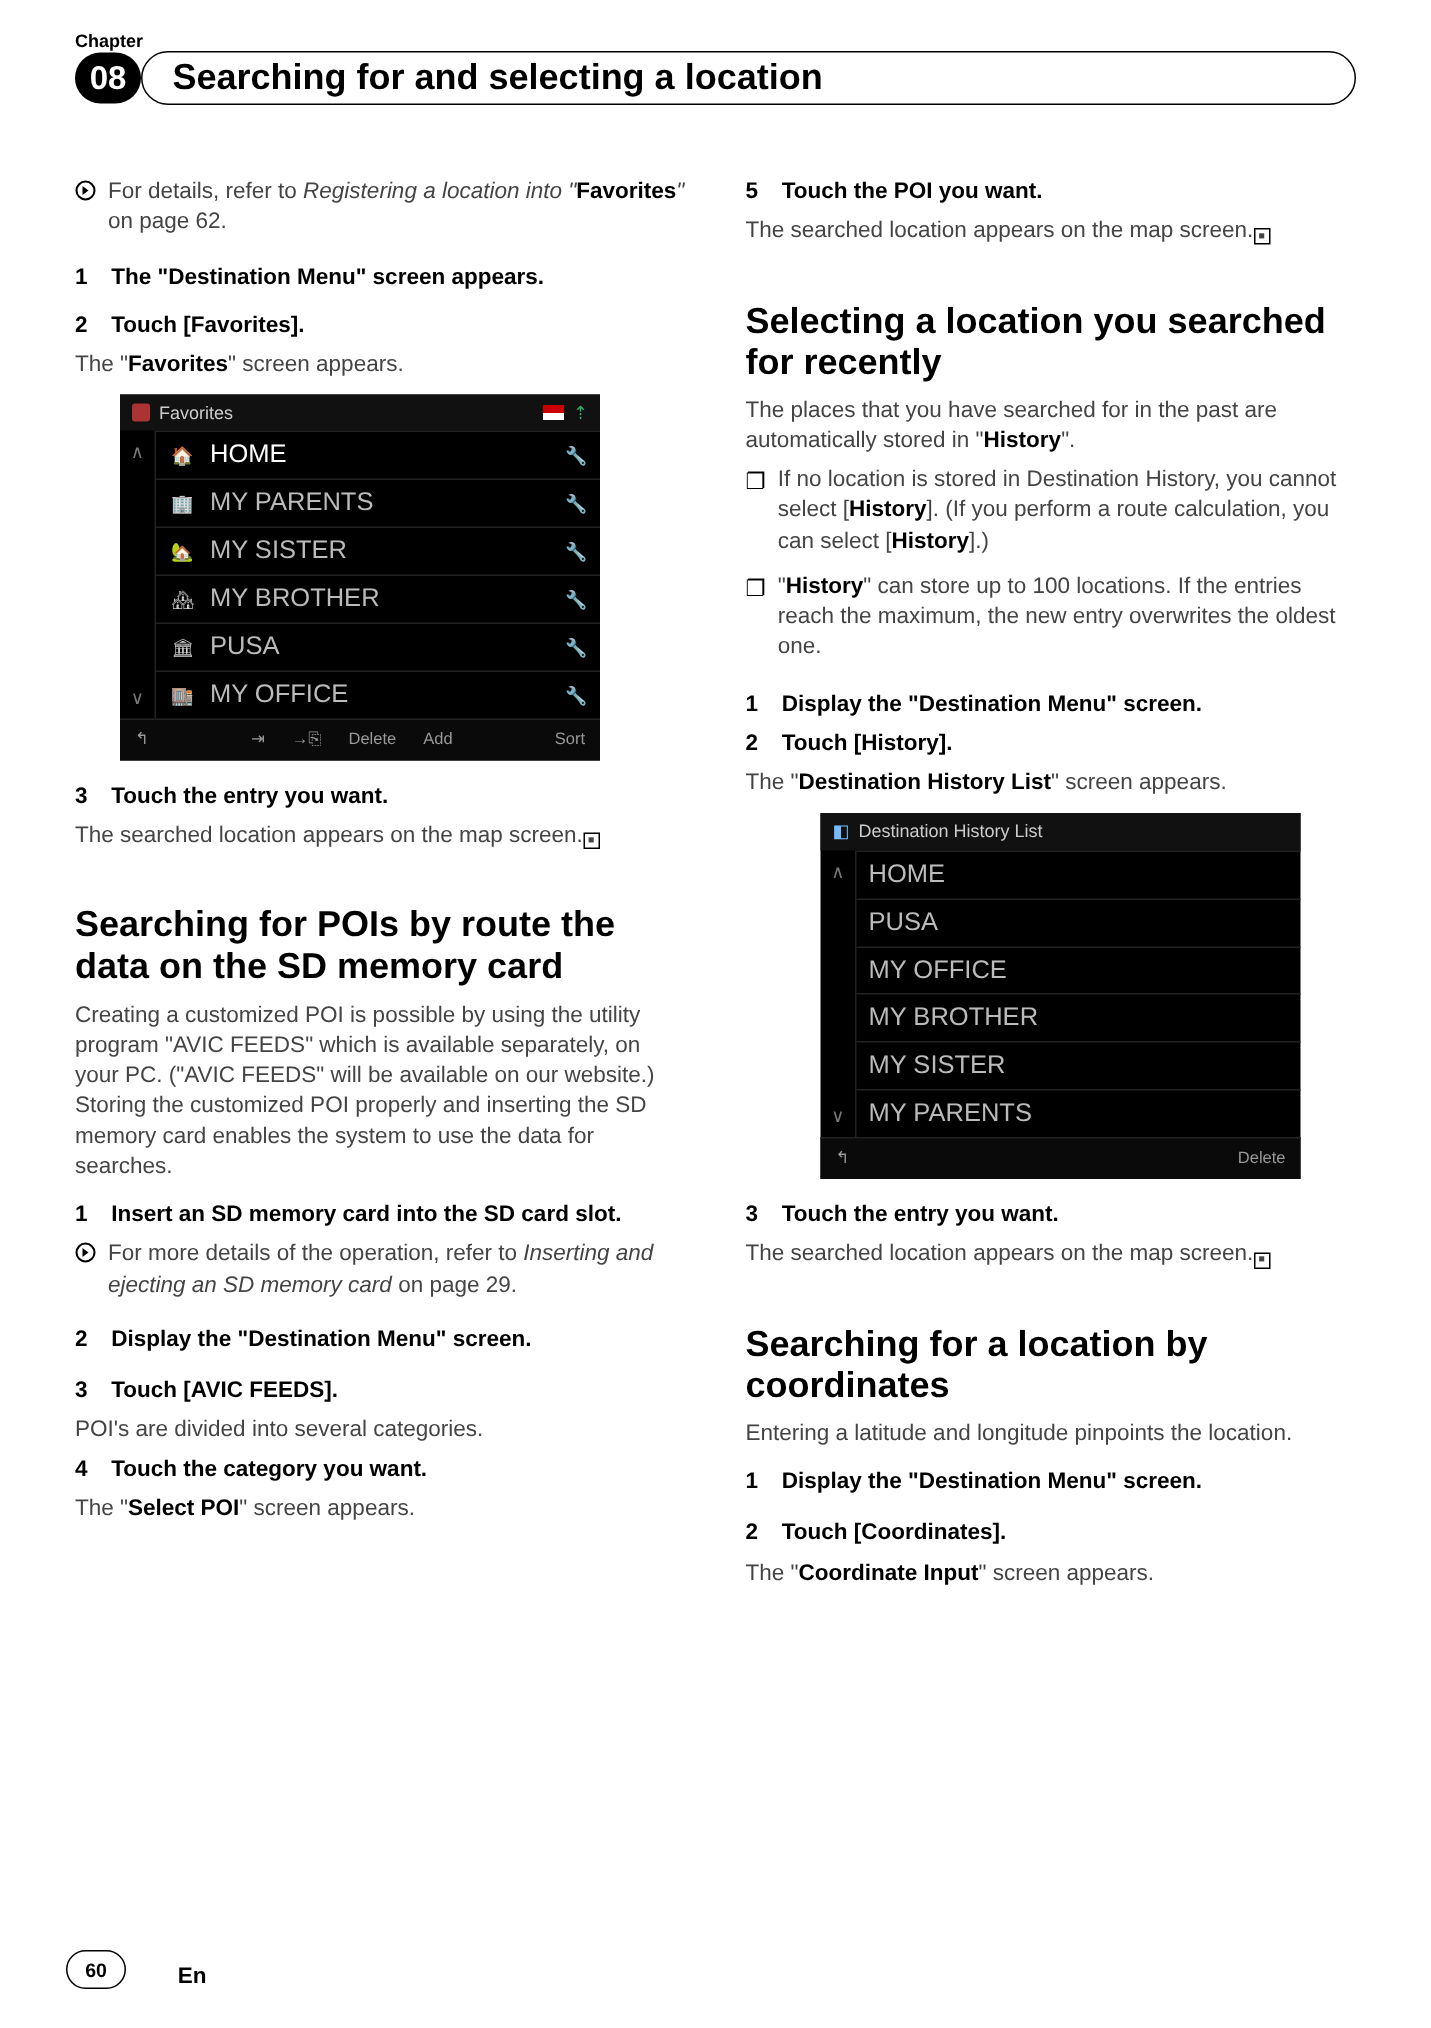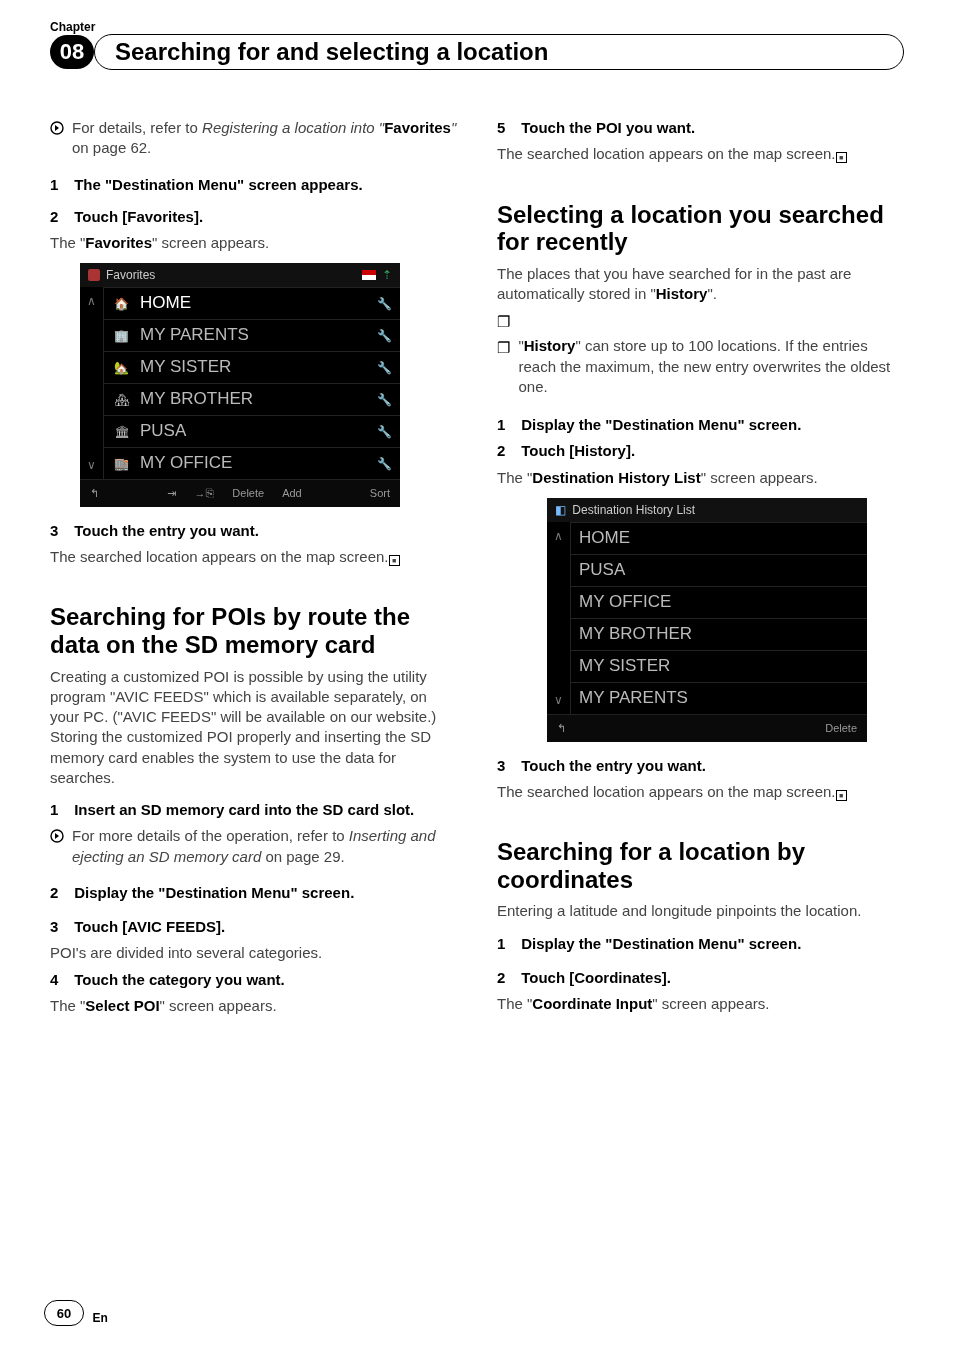--- a/index.html
+++ b/index.html
@@ -209,6 +209,9 @@
 
       <div class="bullet-row">
         <span class="bullet-icon">❐</span>
+        <p class="body-text">
+          <span>If no location is stored in Destination History, you cannot select [</span><b>History</b><span>]. (If you perform a route calculation, you can select [</span><b>History</b><span>].)</span>
+        </p>
       </div>
       <div class="bullet-row">
         <span class="bullet-icon">❐</span>

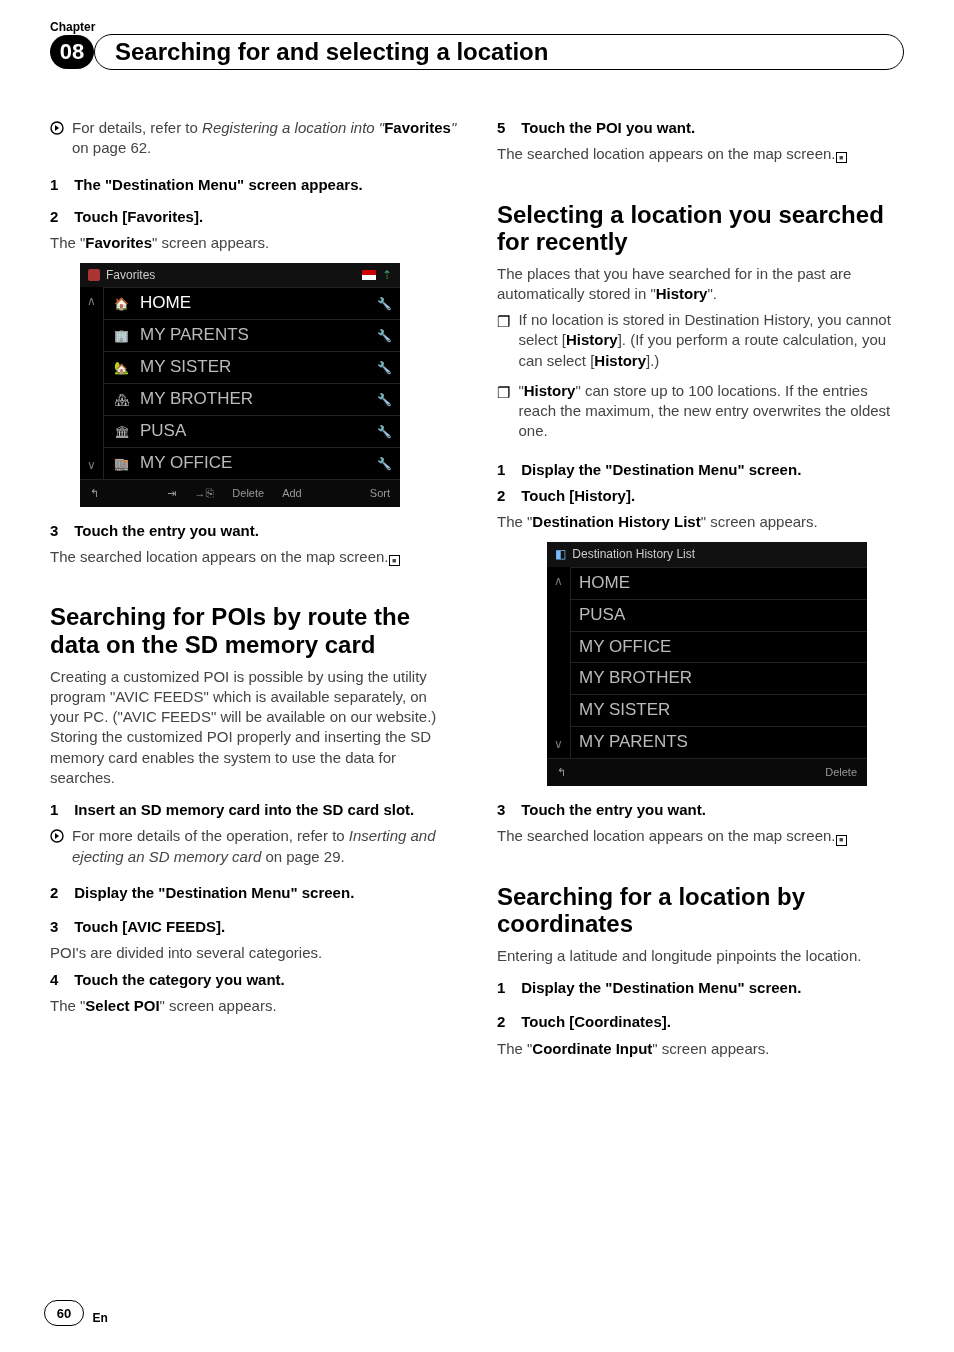--- a/index.html
+++ b/index.html
@@ -38,7 +38,7 @@
   .sq-box { display:inline-flex; width:11px; height:11px; border:1px solid #000; align-items:center; justify-content:center; font-size:7px; vertical-align:-1px; }
   .footer { position:absolute; bottom:26px; left:44px; }
   .page-num-badge { display:inline-flex; align-items:center; justify-content:center; width:40px; height:26px; border:1px solid #000; border-radius:13px; font-weight:bold; font-size:13px; }
-  .footer-lang { font-size:12px; font-weight:bold; margin-left:4px; vertical-align:-4px; }
+  .footer-lang { font-size:15px; font-weight:bold; margin-left:30px; vertical-align:-4px; }
   .screenshot2 { margin-left:50px; width:320px; }
   .ss-row2 { display:flex; align-items:center; gap:8px; padding:4px 10px 4px 8px; border-top:1px solid #222; }
   .flag-us { display:inline-block; width:14px; height:10px; background:linear-gradient(#c00 0 50%, #fff 50% 100%); position:relative; }

